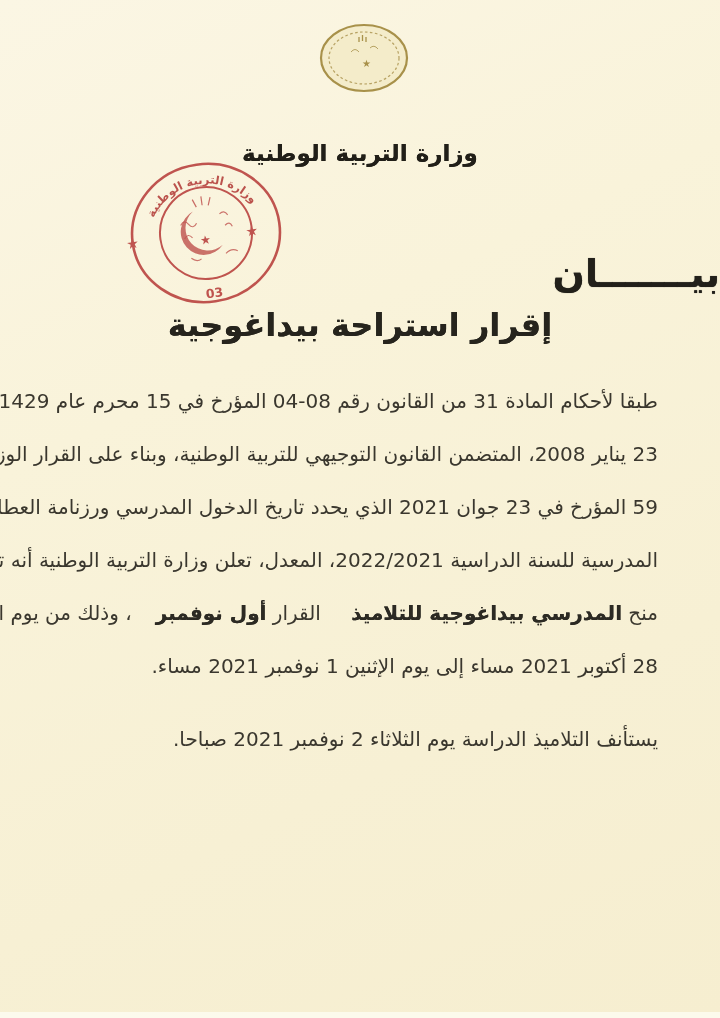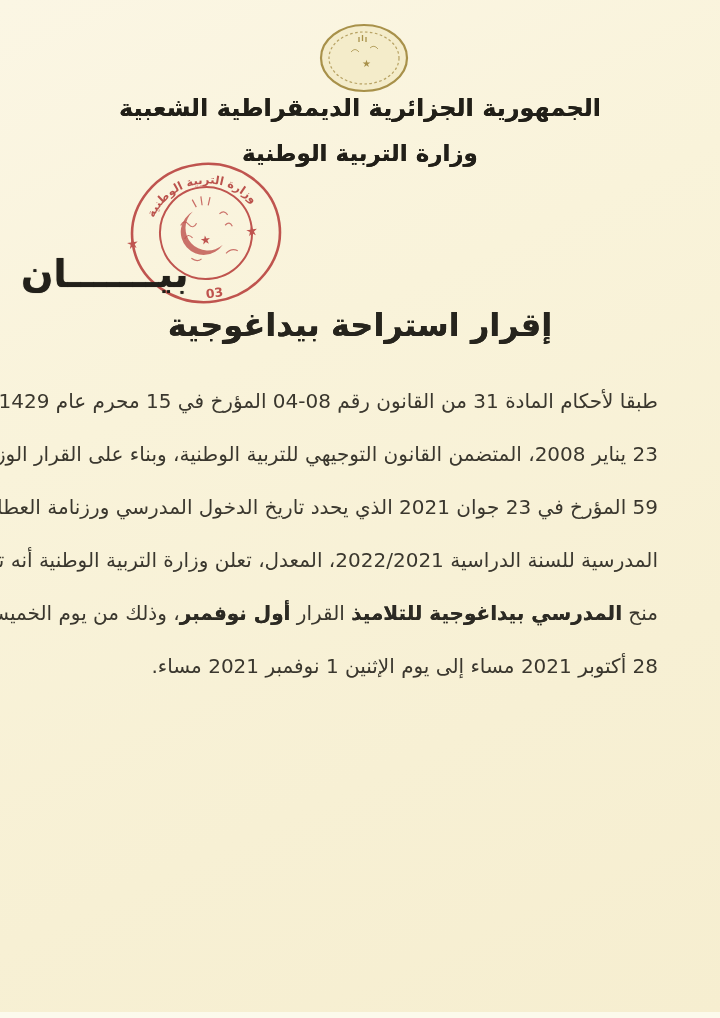--- a/index.html
+++ b/index.html
@@ -75,7 +75,6 @@
     </svg>
   </div>
 
-  <div class="hdr hdr1">الجمهورية الجزائرية الديمقراطية الشعبية</div>
   <div class="hdr hdr2">وزارة التربية الوطنية</div>
 
   <div class="stamp">

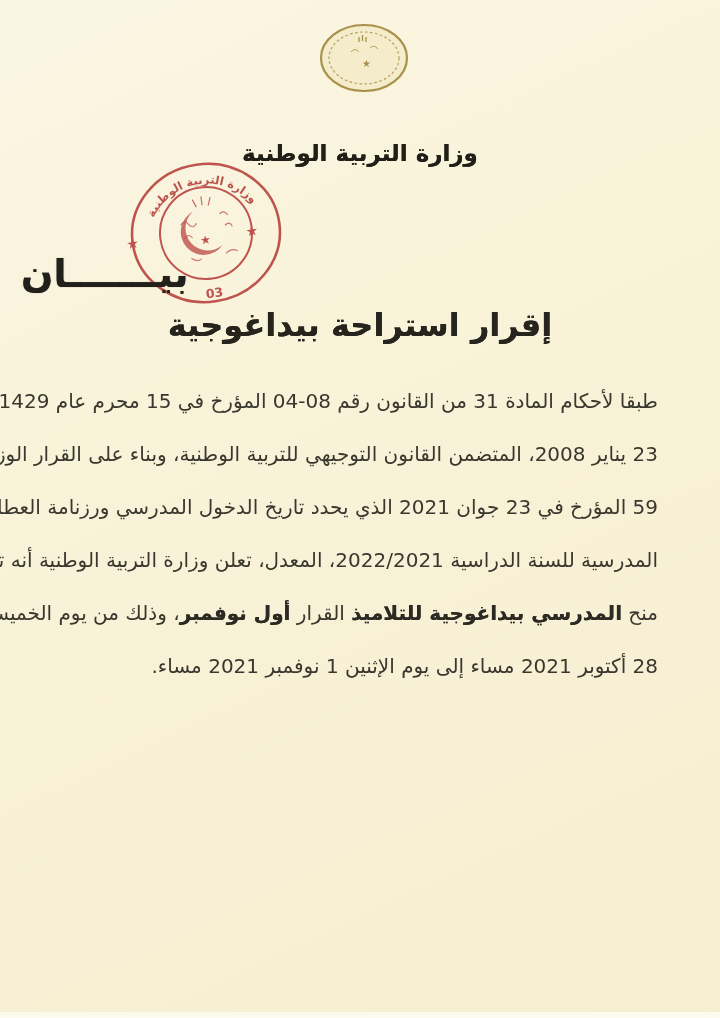--- a/index.html
+++ b/index.html
@@ -31,7 +31,7 @@
   .stamp{position:absolute;left:126px;top:158px;width:160px;height:150px;opacity:.92;}
   
   .doc-title{
-    position:absolute;left:0;right:0;top:252px;text-align:left;
+    position:absolute;left:0;right:0;top:252px;text-align:right;
     font-size:38px;font-weight:bold;color:#22201a;
     text-shadow:0 0 .7px #22201a;white-space:nowrap;padding-left:21px;
   }

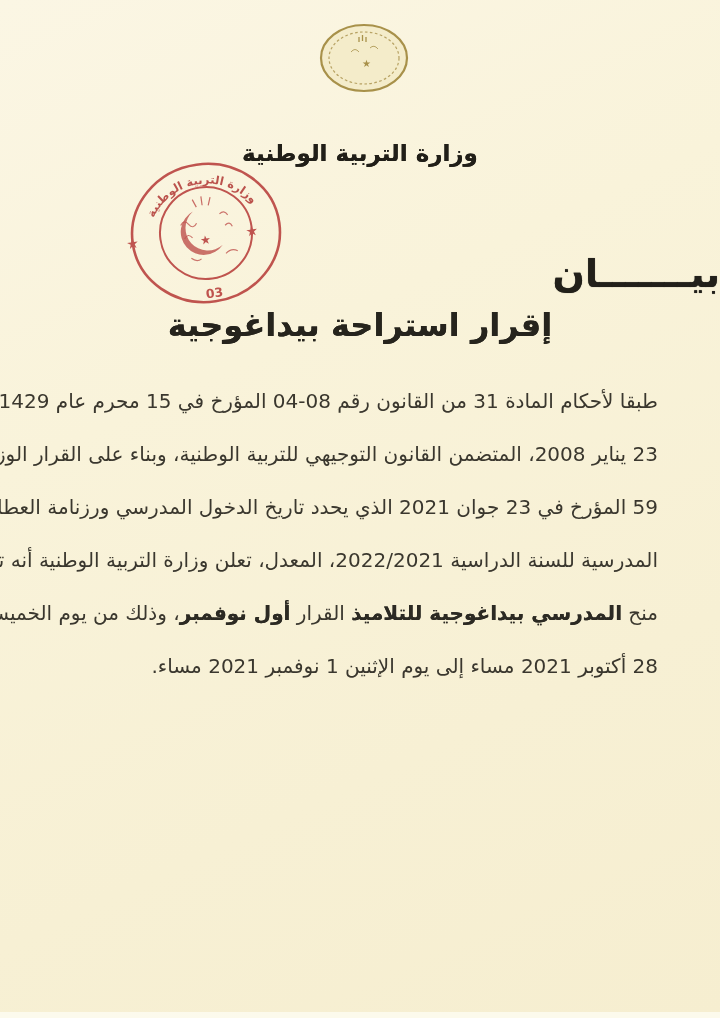--- a/index.html
+++ b/index.html
@@ -52,7 +52,7 @@
     white-space:nowrap;
   }
   .bline.last{text-align-last:right;}
-  .bline b{color:#2c2a23;text-shadow:0 0 .5px #2c2a23;}
+  .bline b{color:#2c2a23;text-shadow:0 0 .5px #2c2a23;margin-left:24px;}
   .closing{
     position:absolute;right:62px;left:62px;top:716px;
     color:#3a372e;font-size:20px;line-height:46px;

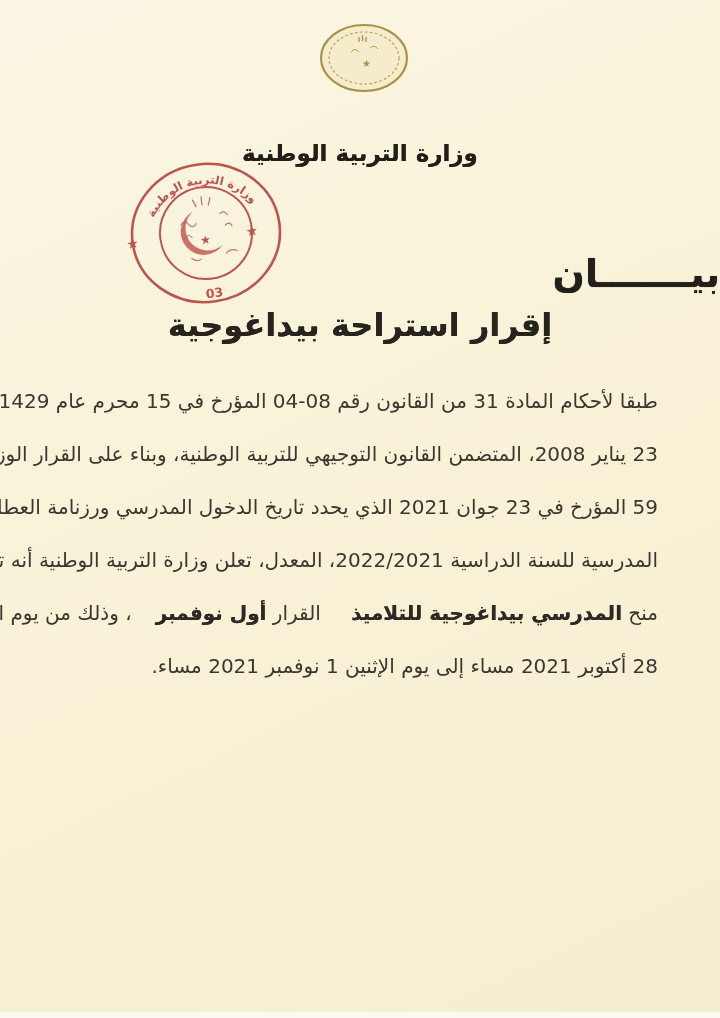--- a/index.html
+++ b/index.html
@@ -110,6 +110,7 @@
     <div class="bline last">28 أكتوبر 2021 مساء إلى يوم الإثنين 1 نوفمبر 2021 مساء.</div>
   </div>
 
+  <div class="closing">يستأنف التلاميذ الدراسة يوم الثلاثاء 2 نوفمبر 2021 صباحا.</div>
 
 </div>
 

